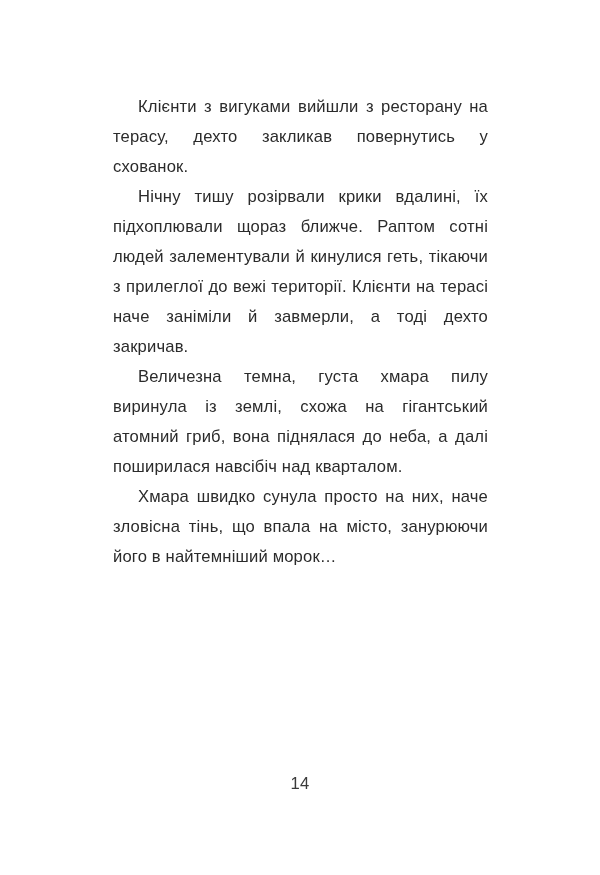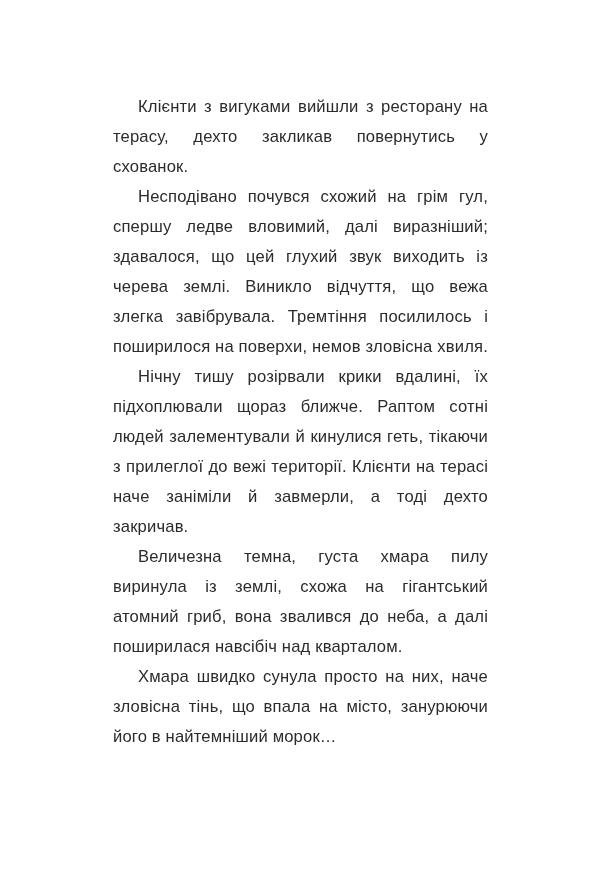--- a/index.html
+++ b/index.html
@@ -62,7 +62,6 @@
 
   <div class="text-block">
     <p class="para">Клієнти з вигуками вийшли з ресторану на терасу, дехто закликав повернутись у схованок.</p>
-    <p class="para">Несподівано почувся схожий на грім гул, спершу ледве вловимий, далі виразніший; здавалося, що цей глухий звук виходить із черева землі. Виникло відчуття, що вежа злегка завібрувала. Тремтіння посилилось і поширилося на поверхи, немов зловісна хвиля.</p>
     <p class="para">Нічну тишу розірвали крики вдалині, їх підхоплювали щораз ближче. Раптом сотні людей залементували й кинулися геть, тікаючи з прилеглої до вежі території. Клієнти на терасі наче заніміли й завмерли, а тоді дехто закричав.</p>
     <p class="para">Величезна темна, густа хмара пилу виринула із землі, схожа на гігантський атомний гриб, вона звалився до неба, а далі поширилася навсібіч над кварталом.</p>
     <p class="para">Хмара швидко сунула просто на них, наче зловісна тінь, що впала на місто, занурюючи його в найтемніший морок…</p>

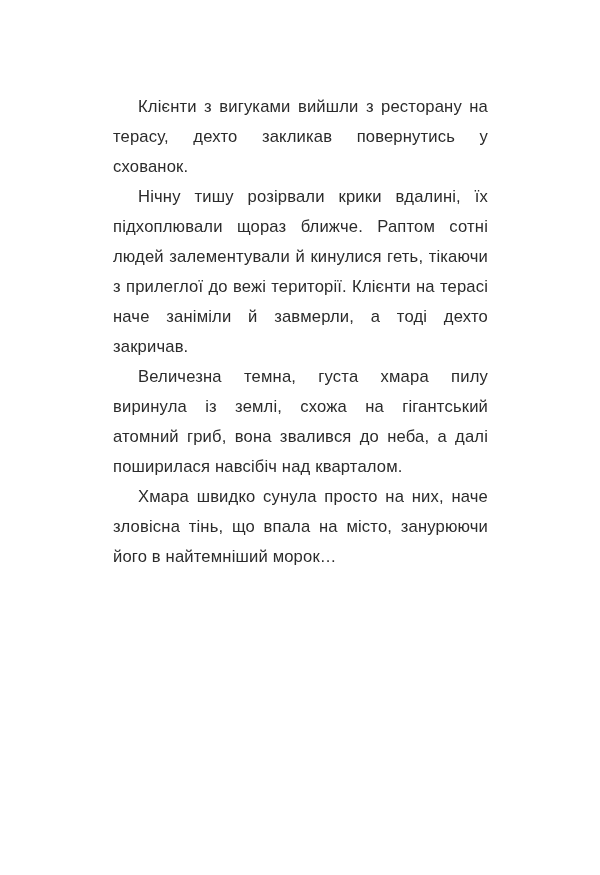--- a/index.html
+++ b/index.html
@@ -63,7 +63,7 @@
   <div class="text-block">
     <p class="para">Клієнти з вигуками вийшли з ресторану на терасу, дехто закликав повернутись у схованок.</p>
     <p class="para">Нічну тишу розірвали крики вдалині, їх підхоплювали щораз ближче. Раптом сотні людей залементували й кинулися геть, тікаючи з прилеглої до вежі території. Клієнти на терасі наче заніміли й завмерли, а тоді дехто закричав.</p>
-    <p class="para">Величезна темна, густа хмара пилу виринула із землі, схожа на гігантський атомний гриб, вона звалився до неба, а далі поширилася навсібіч над кварталом.</p>
+    <p class="para">Величезна темна, густа хмара пилу виринула із землі, схожа на гігантський атомний гриб, вона піднялася до неба, а далі поширилася навсібіч над кварталом.</p>
     <p class="para">Хмара швидко сунула просто на них, наче зловісна тінь, що впала на місто, занурюючи його в найтемніший морок…</p>
   </div>
 

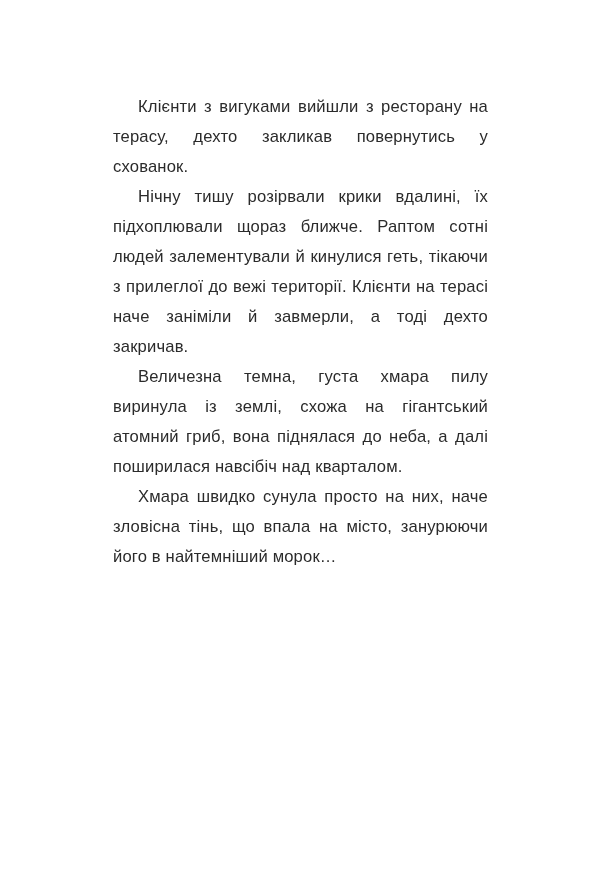--- a/index.html
+++ b/index.html
@@ -67,6 +67,7 @@
     <p class="para">Хмара швидко сунула просто на них, наче зловісна тінь, що впала на місто, занурюючи його в найтемніший морок…</p>
   </div>
 
+  <div class="page-number">14</div>
 
 </div>
 

